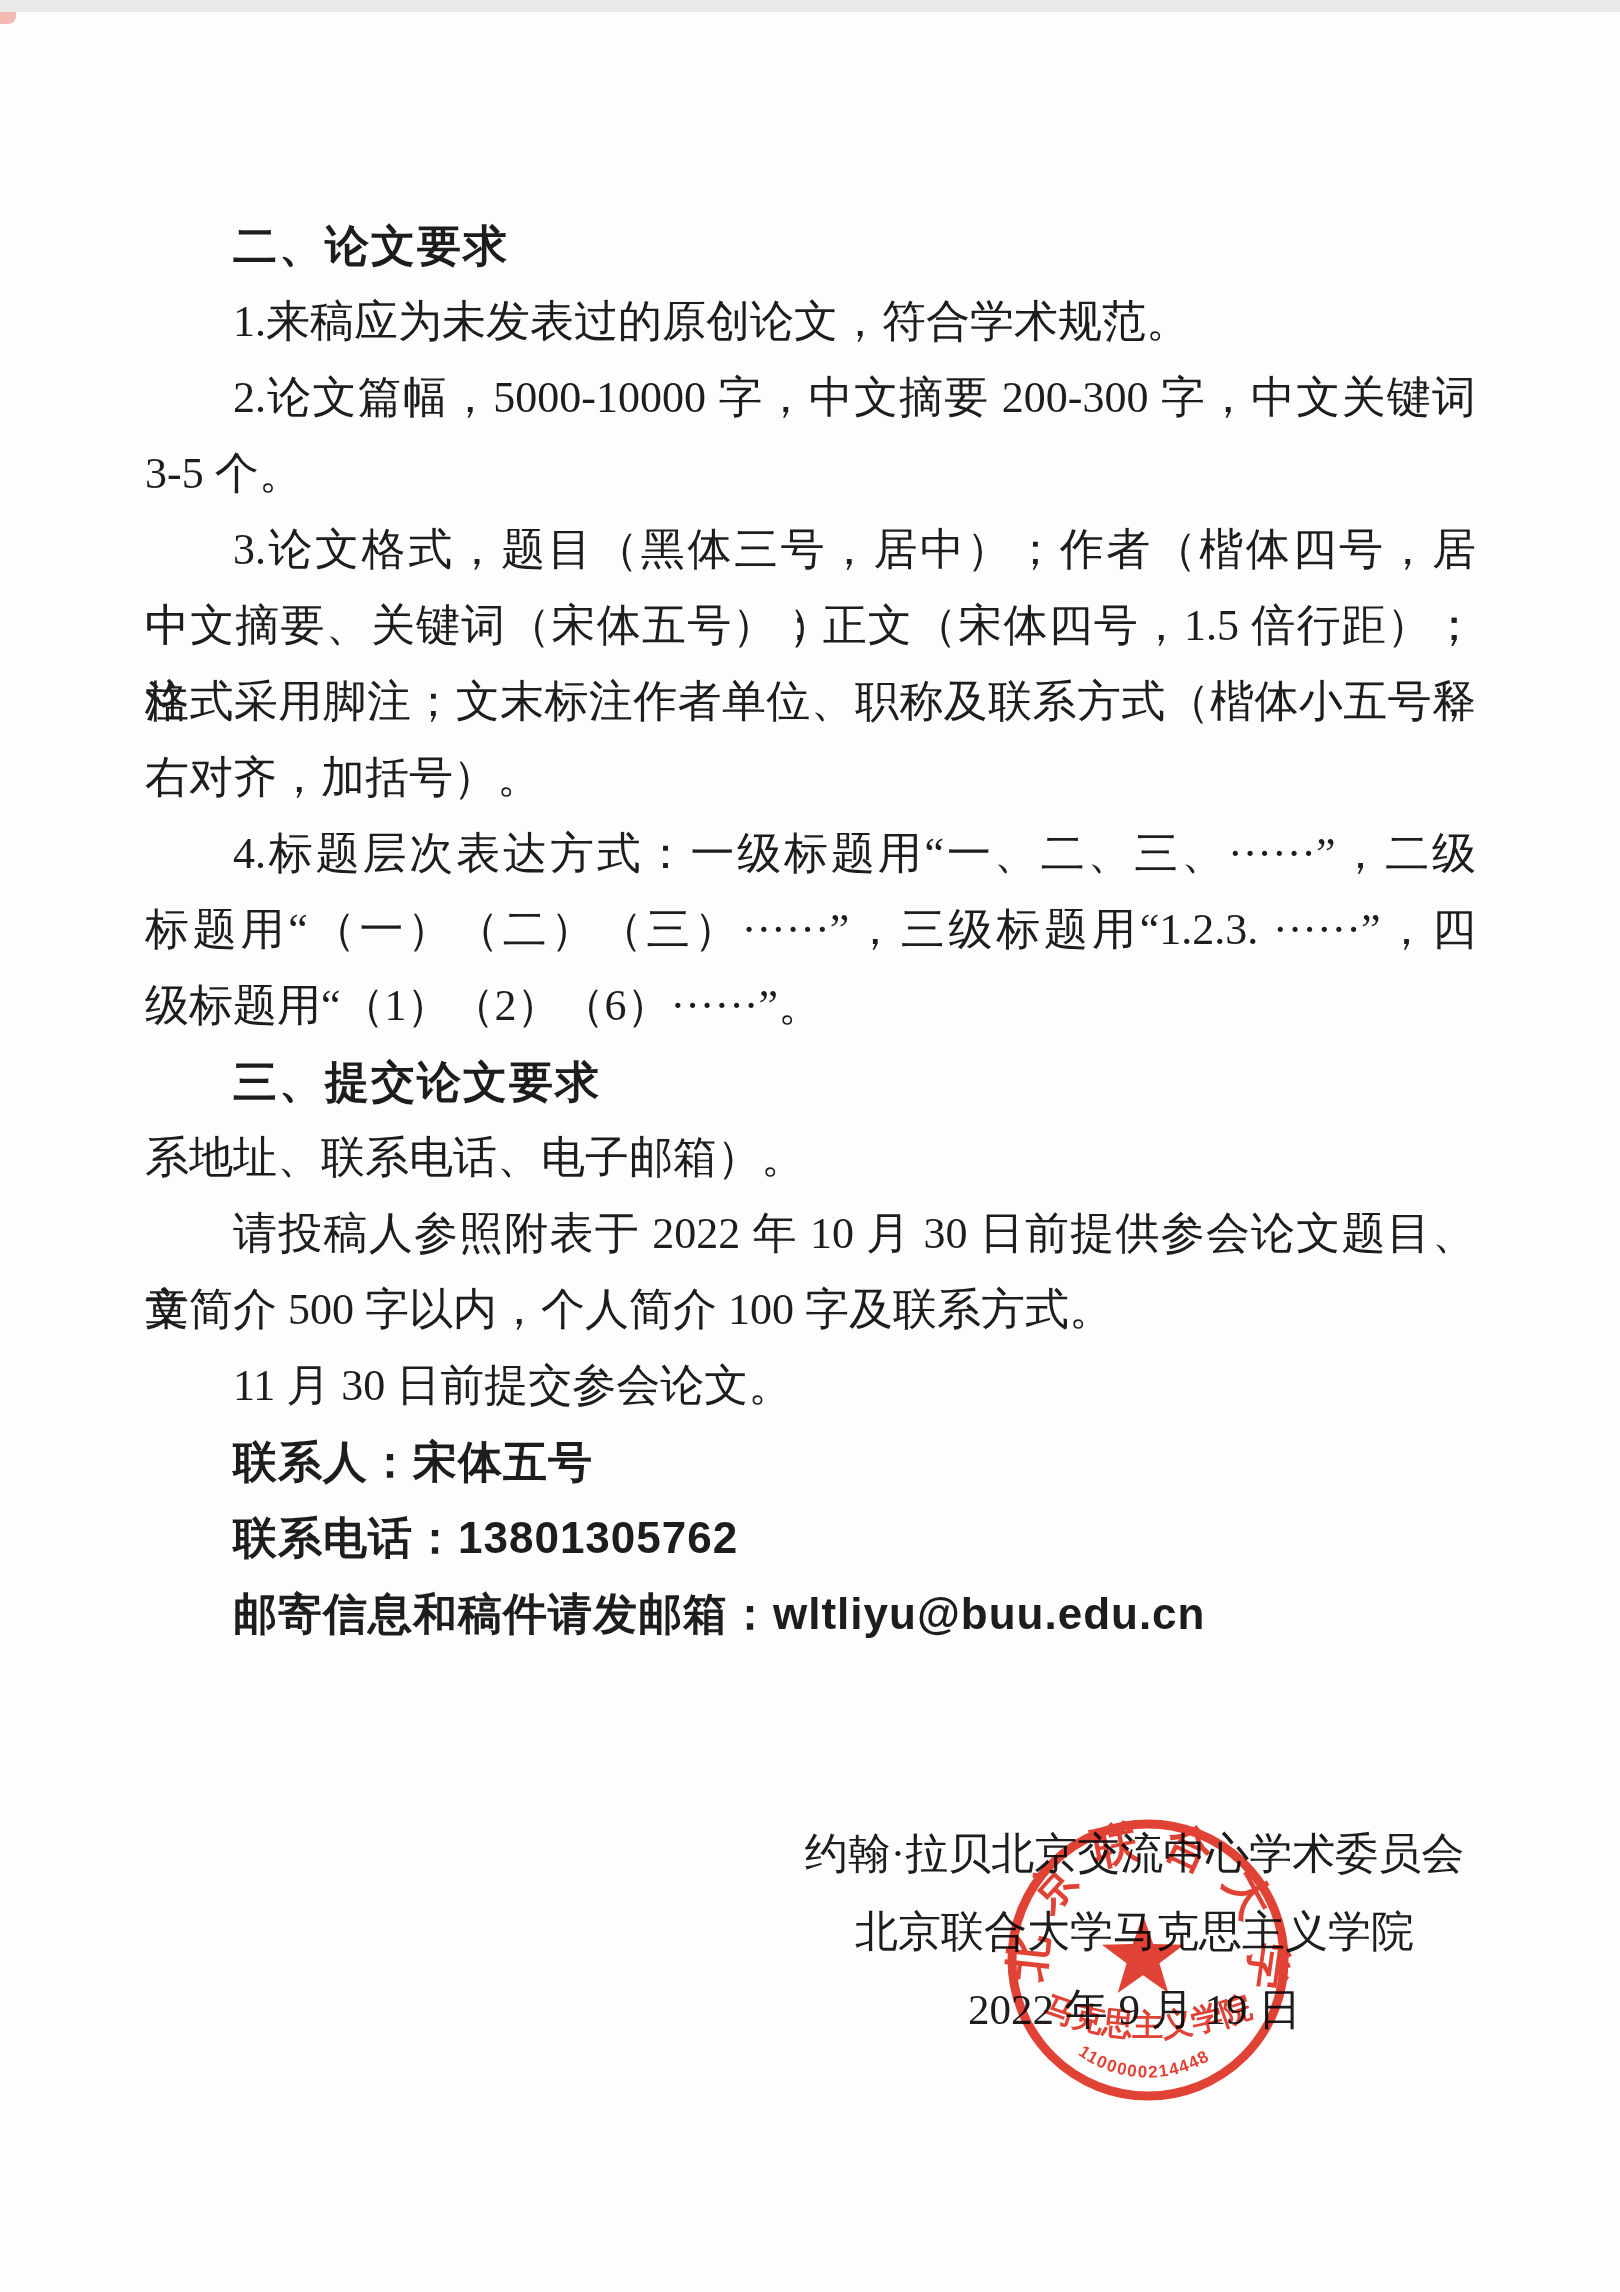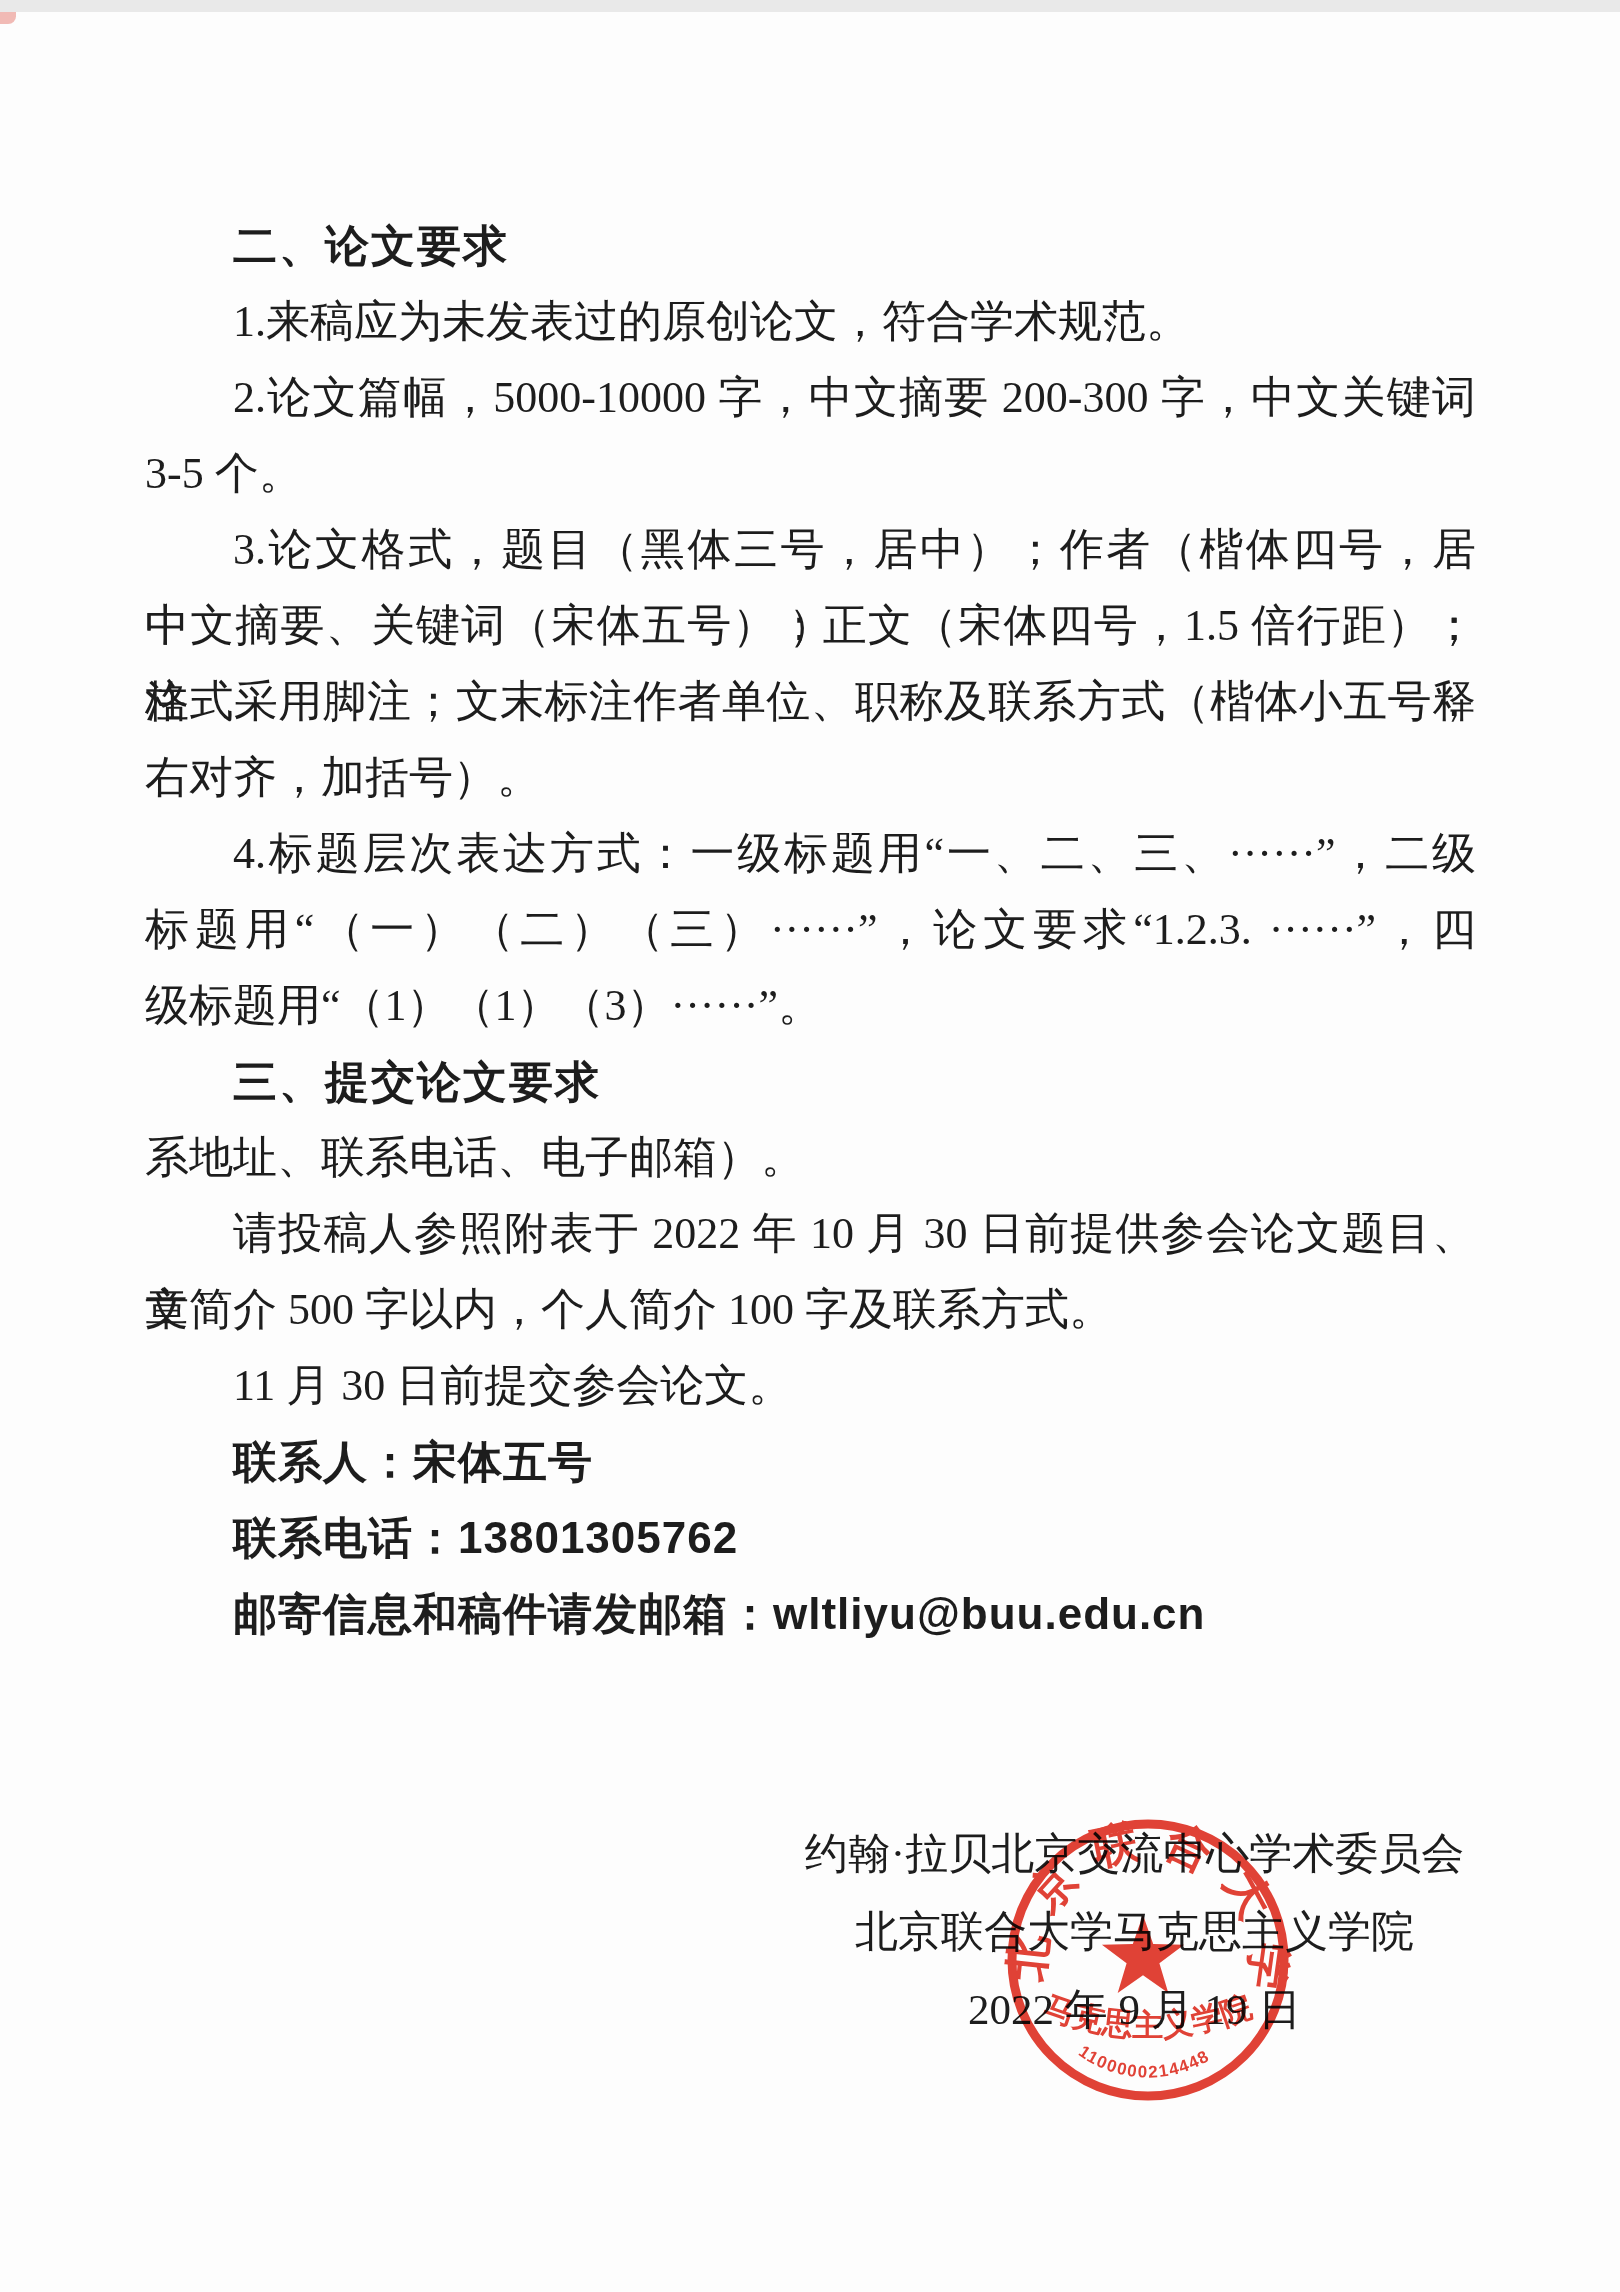--- a/index.html
+++ b/index.html
@@ -71,7 +71,7 @@
     <div class="line fill">格式采用脚注；文末标注作者单位、职称及联系方式（楷体小五号，</div>
     <div class="line">右对齐，加括号）。</div>
     <div class="line indent fill">4.标题层次表达方式：一级标题用“一、二、三、······”，二级</div>
-    <div class="line fill">标题用“（一）（二）（三）······”，论文要求“1.2.3. ······”，四</div>
+    <div class="line fill">标题用“（一）（二）（三）······”，三级标题用“1.2.3. ······”，四</div>
     <div class="line">级标题用“（1）（1）（3）······”。</div>
     <div class="line heading indent">三、提交论文要求</div>
 

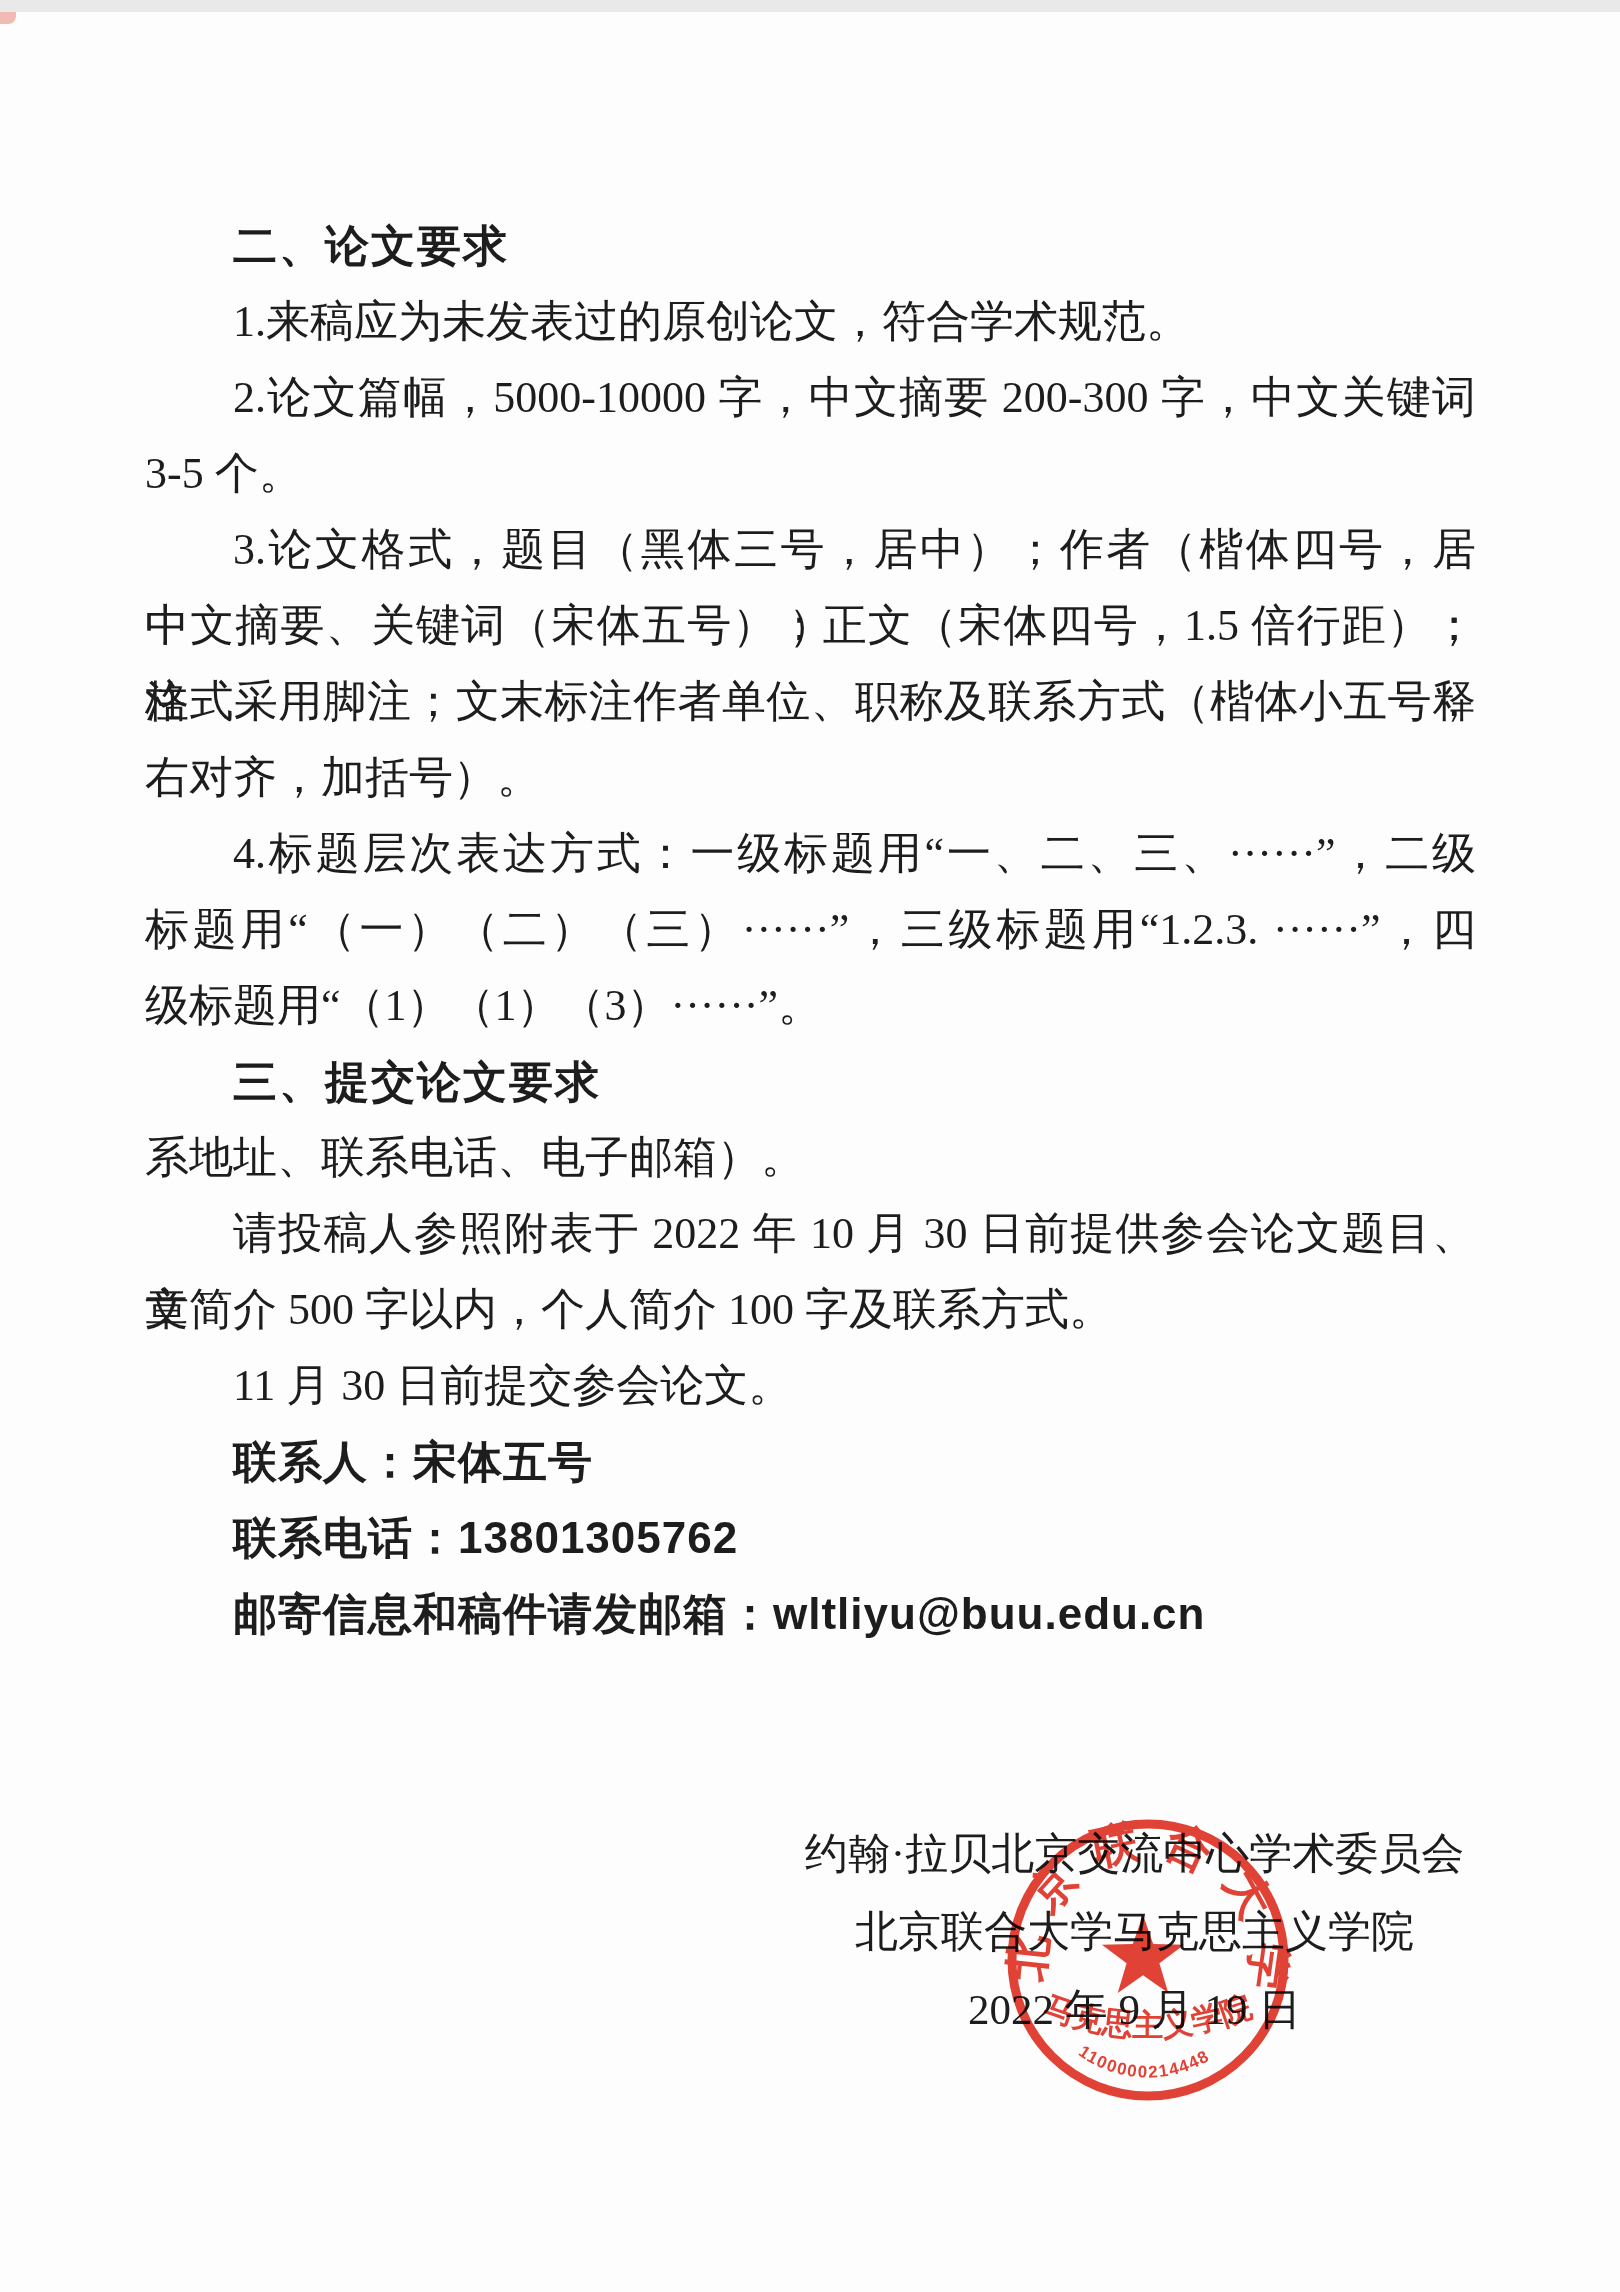--- a/index.html
+++ b/index.html
@@ -72,7 +72,7 @@
     <div class="line">右对齐，加括号）。</div>
     <div class="line indent fill">4.标题层次表达方式：一级标题用“一、二、三、······”，二级</div>
     <div class="line fill">标题用“（一）（二）（三）······”，三级标题用“1.2.3. ······”，四</div>
-    <div class="line">级标题用“（1）（1）（3）······”。</div>
+    <div class="line">级标题用“（1）（2）（6）······”。</div>
     <div class="line heading indent">三、提交论文要求</div>
 
     <div class="line">系地址、联系电话、电子邮箱）。</div>

